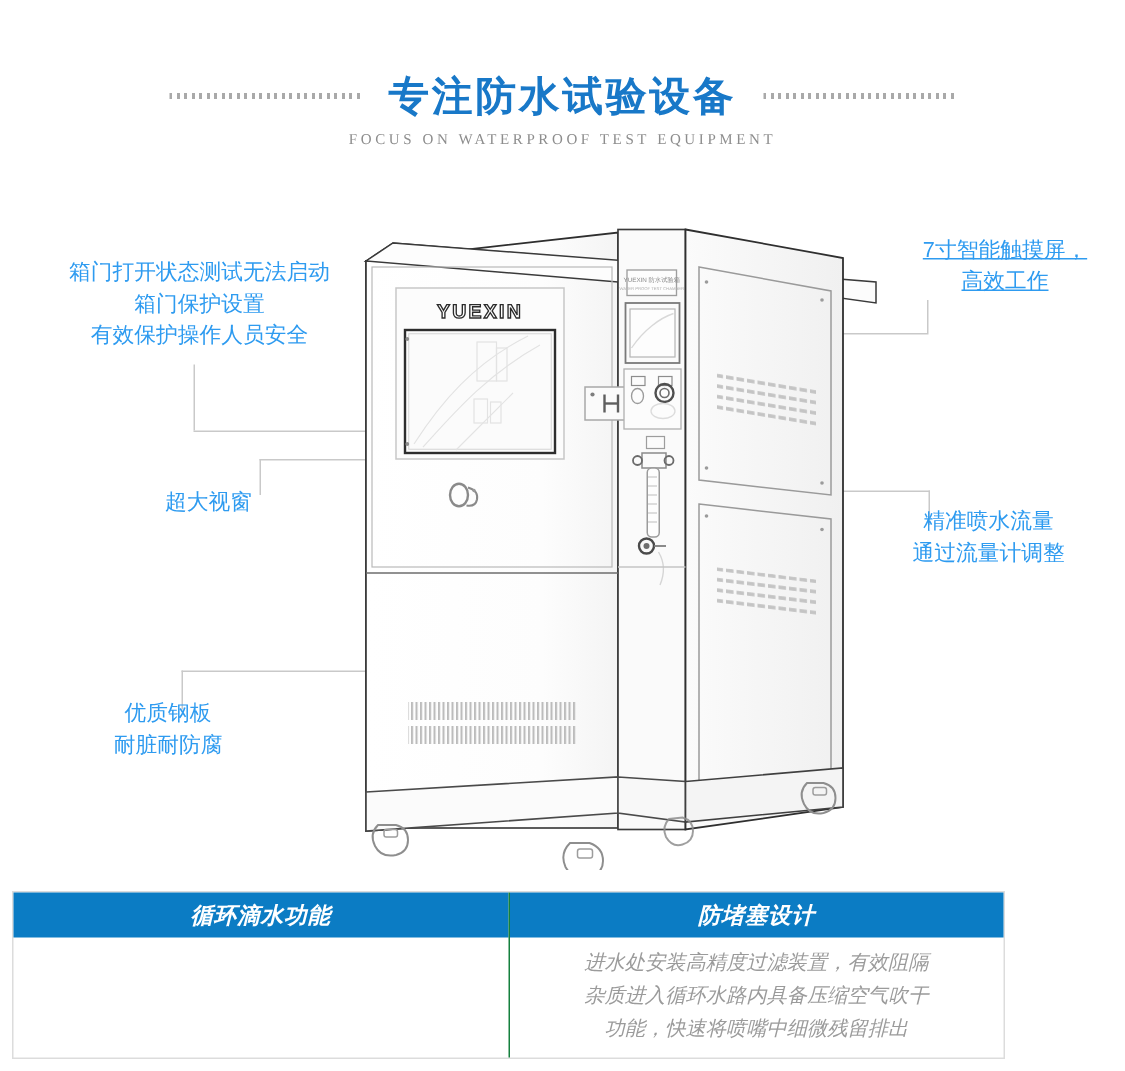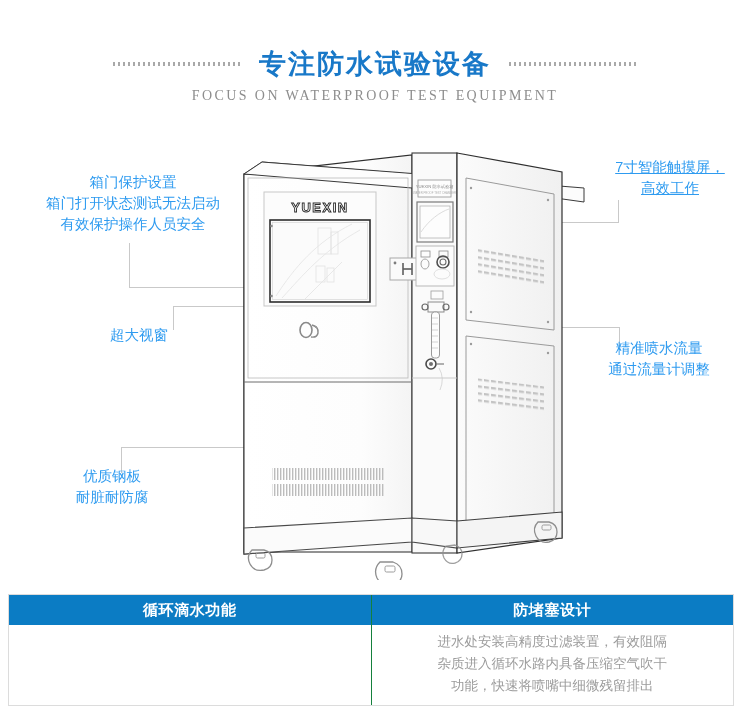--- a/index.html
+++ b/index.html
@@ -61,7 +61,7 @@
     width: 750px;
     text-align: center;
     font-family: "Liberation Serif", "DejaVu Serif", serif;
-    font-size: 14px;
+    font-size: 10px;
     letter-spacing: 2.4px;
     color: #8d8d8d;
     white-space: nowrap;

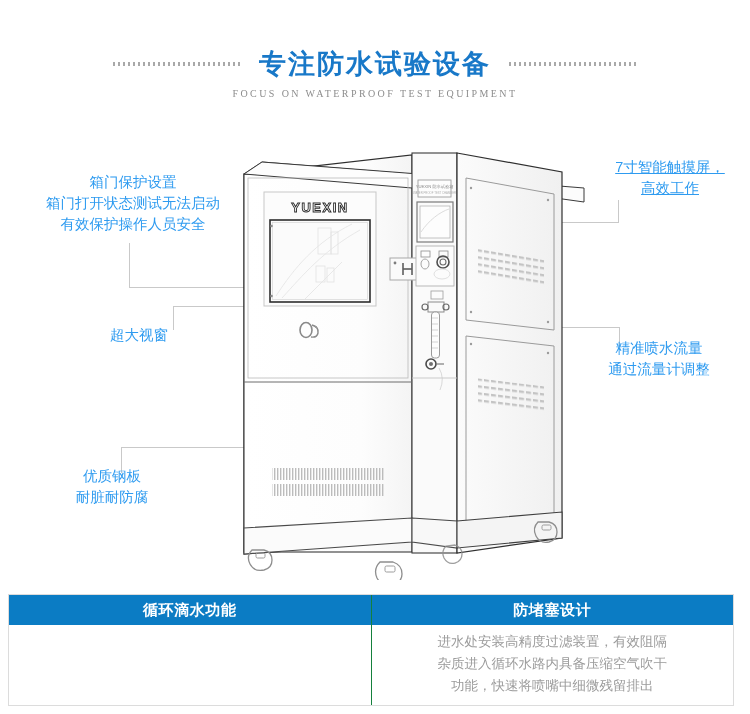--- a/index.html
+++ b/index.html
@@ -185,8 +185,8 @@
   <div class="lead-dot" style="left:428px; top:325px;"></div>
 
   <div class="anno center" style="left:14px; top:172px; width:238px;">
+    <div>箱门打开状态测试无法启动</div>
     <div>箱门保护设置</div>
-    <div>箱门打开状态测试无法启动</div>
     <div>有效保护操作人员安全</div>
   </div>
 

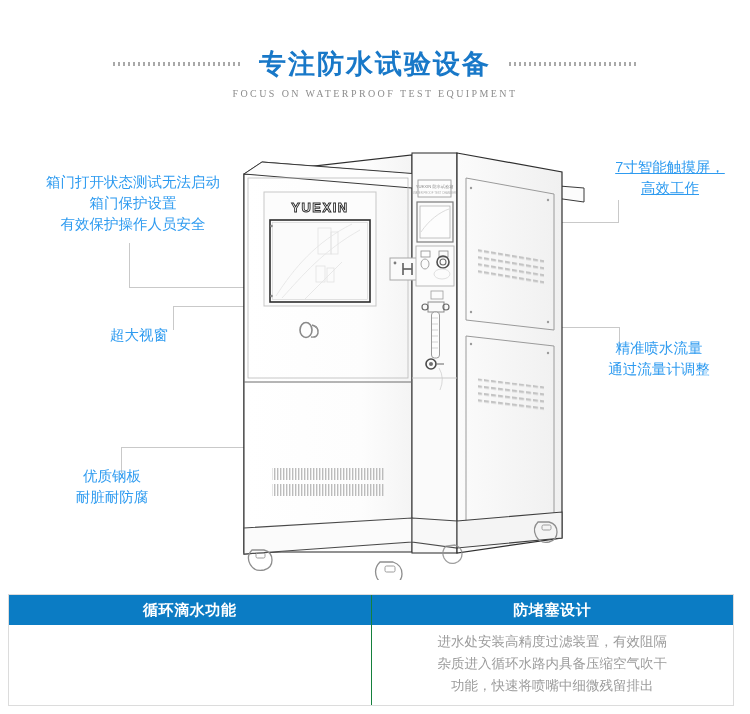--- a/index.html
+++ b/index.html
@@ -108,12 +108,13 @@
     position: absolute;
     left: 8px;
     top: 594px;
-    width: 726px;
+    width: 662px;
     height: 112px;
     border: 1px solid #dcdcdc;
     box-sizing: border-box;
     display: flex;
     background: #fff;
+    font-style: italic;
   }
   .spec-col {
     flex: 1 1 50%;

